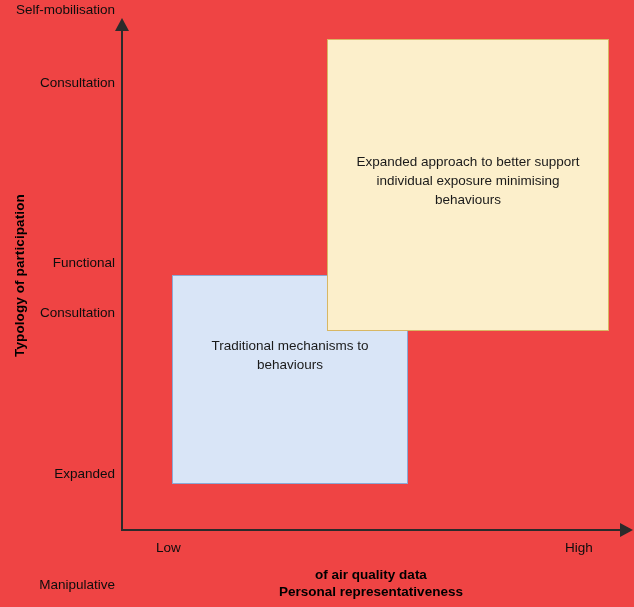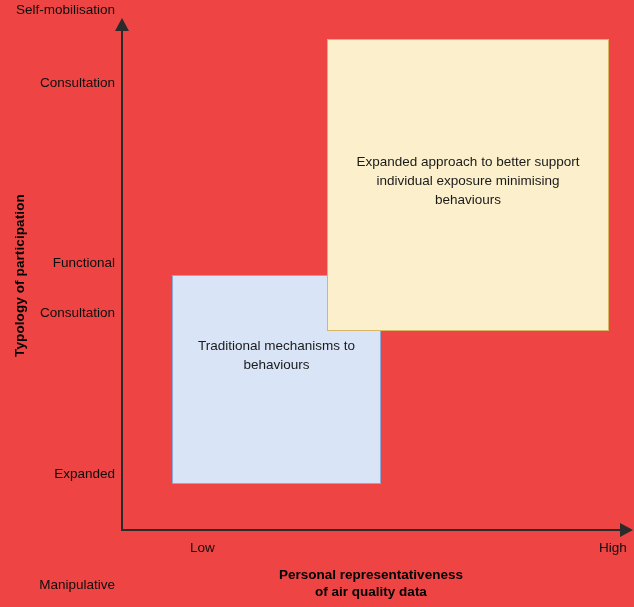--- a/index.html
+++ b/index.html
@@ -137,7 +137,7 @@
   #traditional-box {
     left: 172px;
     top: 275px;
-    width: 209px;
+    width: 236px;
     height: 209px;
     background: #d9e5f7;
     border: 1.5px solid #8aa9d6;

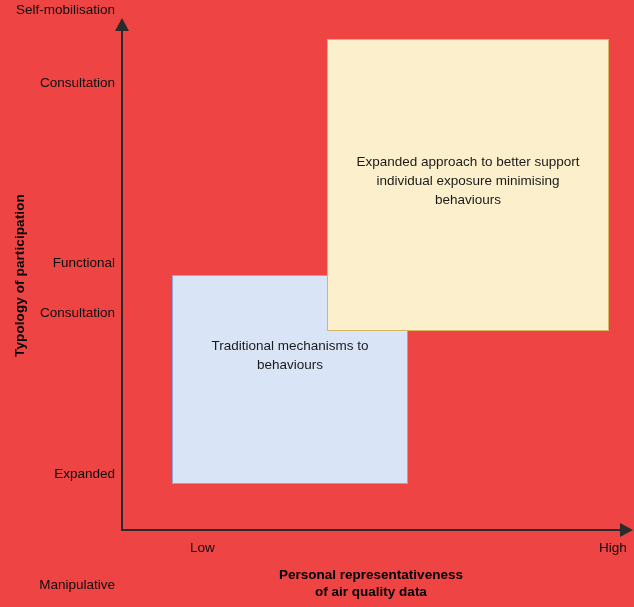--- a/index.html
+++ b/index.html
@@ -99,7 +99,6 @@
     line-height: 16px;
     white-space: nowrap;
     color: #0d0d0d;
-    margin-left: 34px;
   }
   #x-tick-low  { left: 156px; }
   #x-tick-high { left: 565px; }

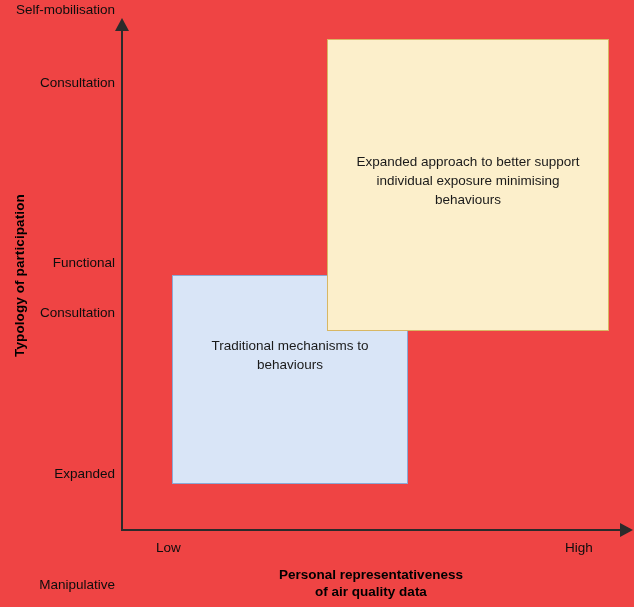--- a/index.html
+++ b/index.html
@@ -169,8 +169,8 @@
 
   <div id="y-axis-title">Typology of participation</div>
   <div id="x-axis-title">
+    <div>of air quality data</div>
     <div>Personal representativeness</div>
-    <div>of air quality data</div>
   </div>
 
   <div class="quadrant-box" id="expanded-box">

